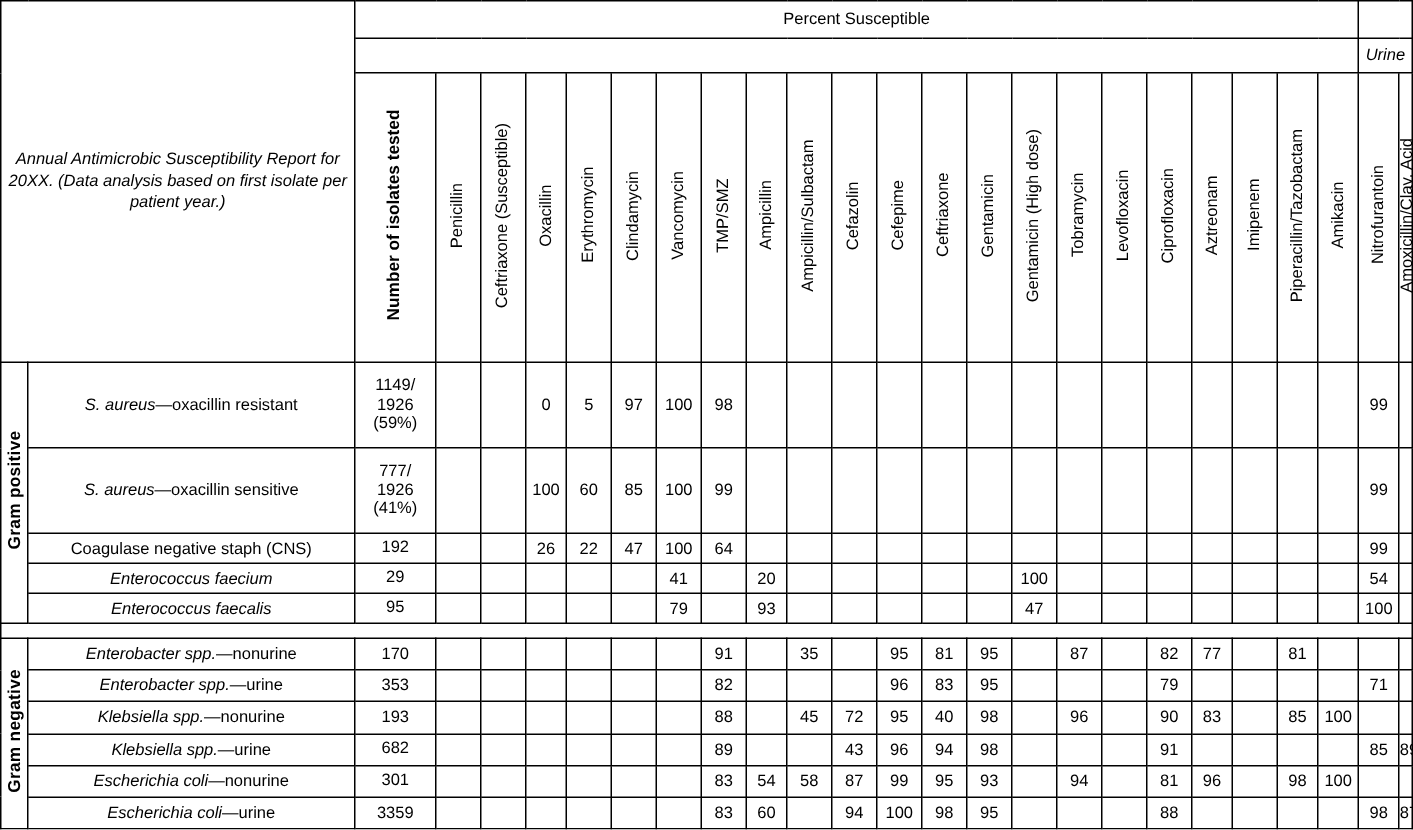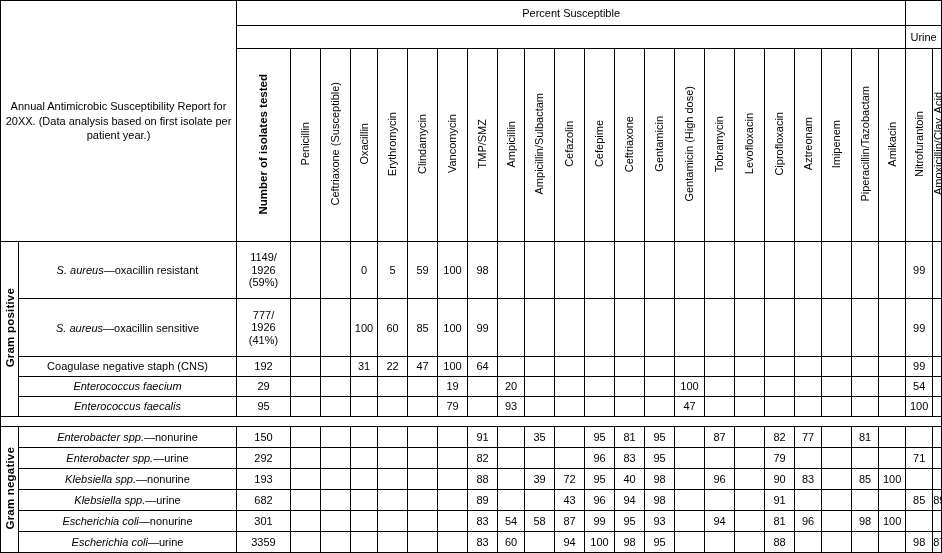--- a/index.html
+++ b/index.html
@@ -44,6 +44,7 @@
     background: #e4edd4;
     font-weight: bold;
     font-size: 12px;
+    font-style: italic;
   }
   .vert {
     background: #e4edd4;

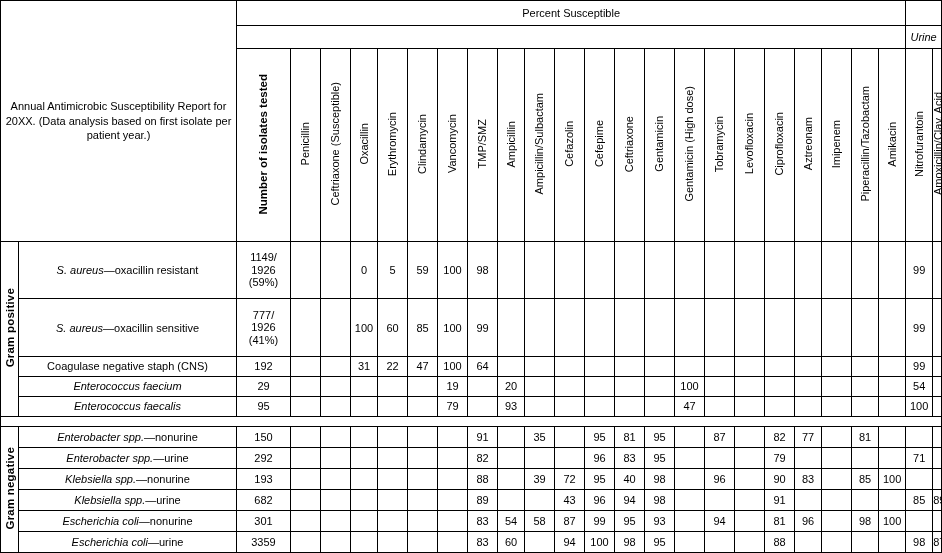--- a/index.html
+++ b/index.html
@@ -69,6 +69,7 @@
     font-size: 12px;
     padding: 6px 10px;
     line-height: 1.35;
+    font-style: italic;
   }
   .rowlabel {
     text-align: left;

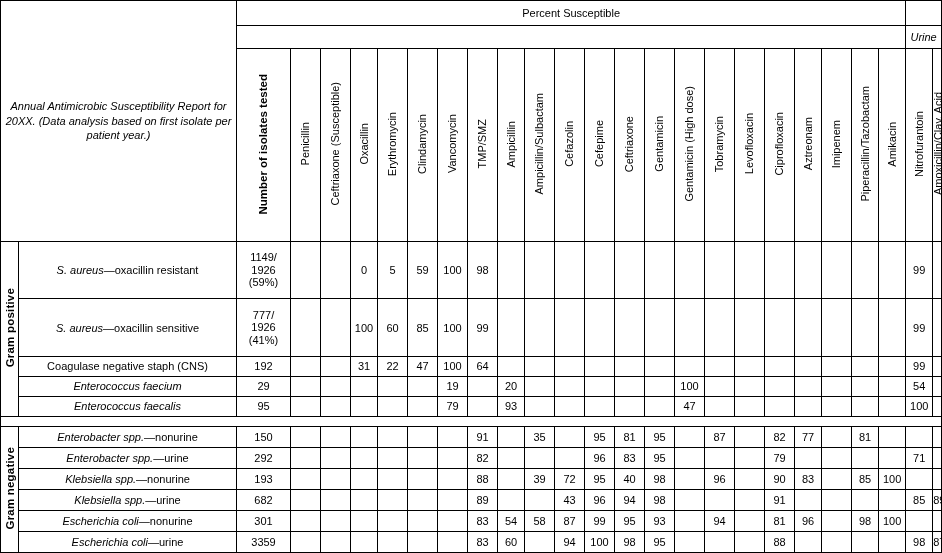--- a/index.html
+++ b/index.html
@@ -184,7 +184,7 @@
           <td class="num"></td>
           <td class="num">0</td>
           <td class="num">5</td>
-          <td class="num">59</td>
+          <td class="num">97</td>
           <td class="num">100</td>
           <td class="num">98</td>
           <td class="num"></td>

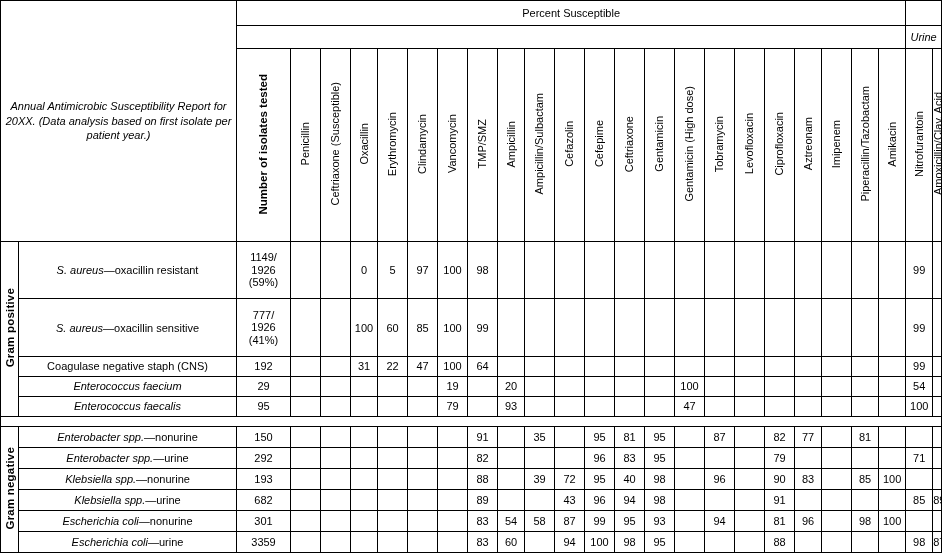--- a/index.html
+++ b/index.html
@@ -236,7 +236,7 @@
           <td class="iso">192</td>
           <td class="num"></td>
           <td class="num"></td>
-          <td class="num">31</td>
+          <td class="num">26</td>
           <td class="num">22</td>
           <td class="num">47</td>
           <td class="num">100</td>

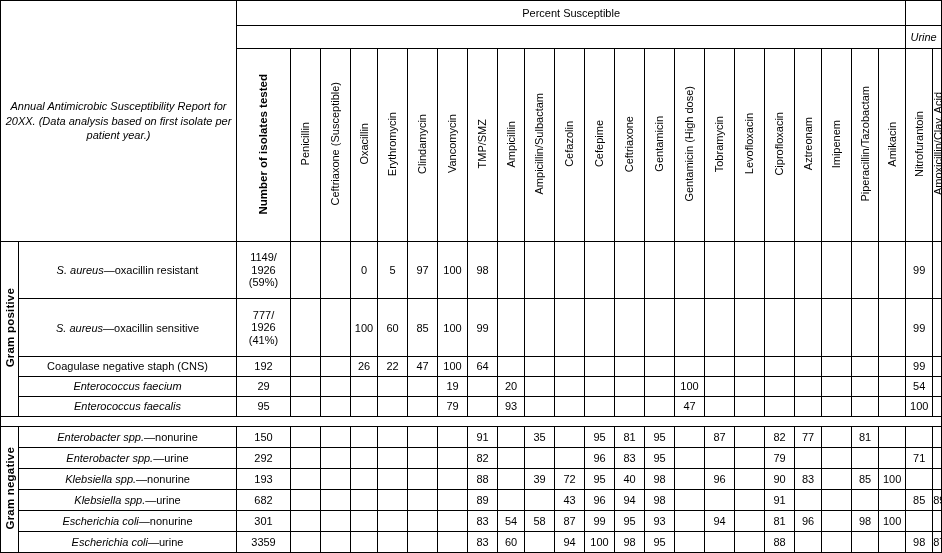--- a/index.html
+++ b/index.html
@@ -266,7 +266,7 @@
           <td class="num"></td>
           <td class="num"></td>
           <td class="num"></td>
-          <td class="num">19</td>
+          <td class="num">41</td>
           <td class="num"></td>
           <td class="num">20</td>
           <td class="num"></td>

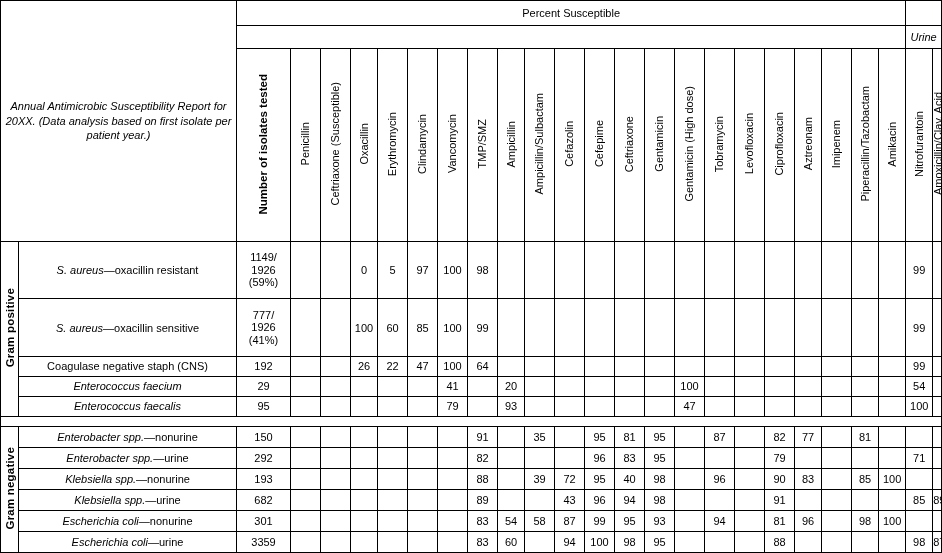--- a/index.html
+++ b/index.html
@@ -318,7 +318,7 @@
         <tr>
           <td class="groupcell" rowspan="6"><span class="rot">Gram negative</span></td>
           <td class="rowlabel"><i>Enterobacter spp.</i>—nonurine</td>
-          <td class="iso">150</td>
+          <td class="iso">170</td>
           <td class="num"></td>
           <td class="num"></td>
           <td class="num"></td>

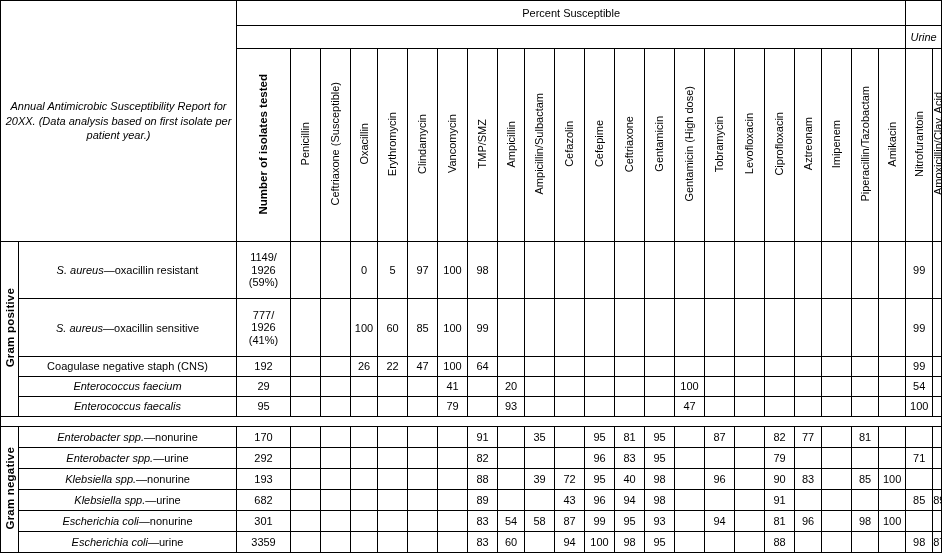--- a/index.html
+++ b/index.html
@@ -345,7 +345,7 @@
         </tr>
         <tr>
           <td class="rowlabel"><i>Enterobacter spp.</i>—urine</td>
-          <td class="iso">292</td>
+          <td class="iso">353</td>
           <td class="num"></td>
           <td class="num"></td>
           <td class="num"></td>

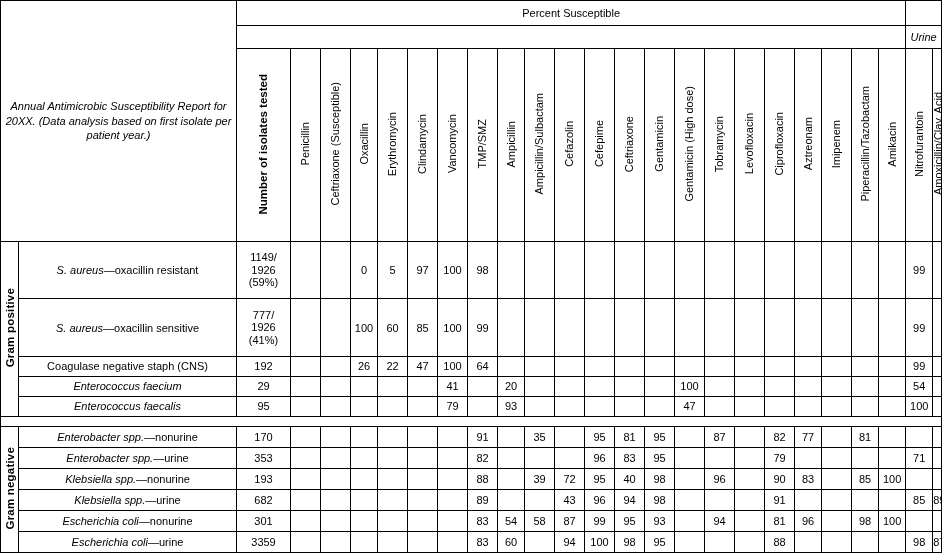--- a/index.html
+++ b/index.html
@@ -381,7 +381,7 @@
           <td class="num"></td>
           <td class="num">88</td>
           <td class="num"></td>
-          <td class="num">39</td>
+          <td class="num">45</td>
           <td class="num">72</td>
           <td class="num">95</td>
           <td class="num">40</td>

